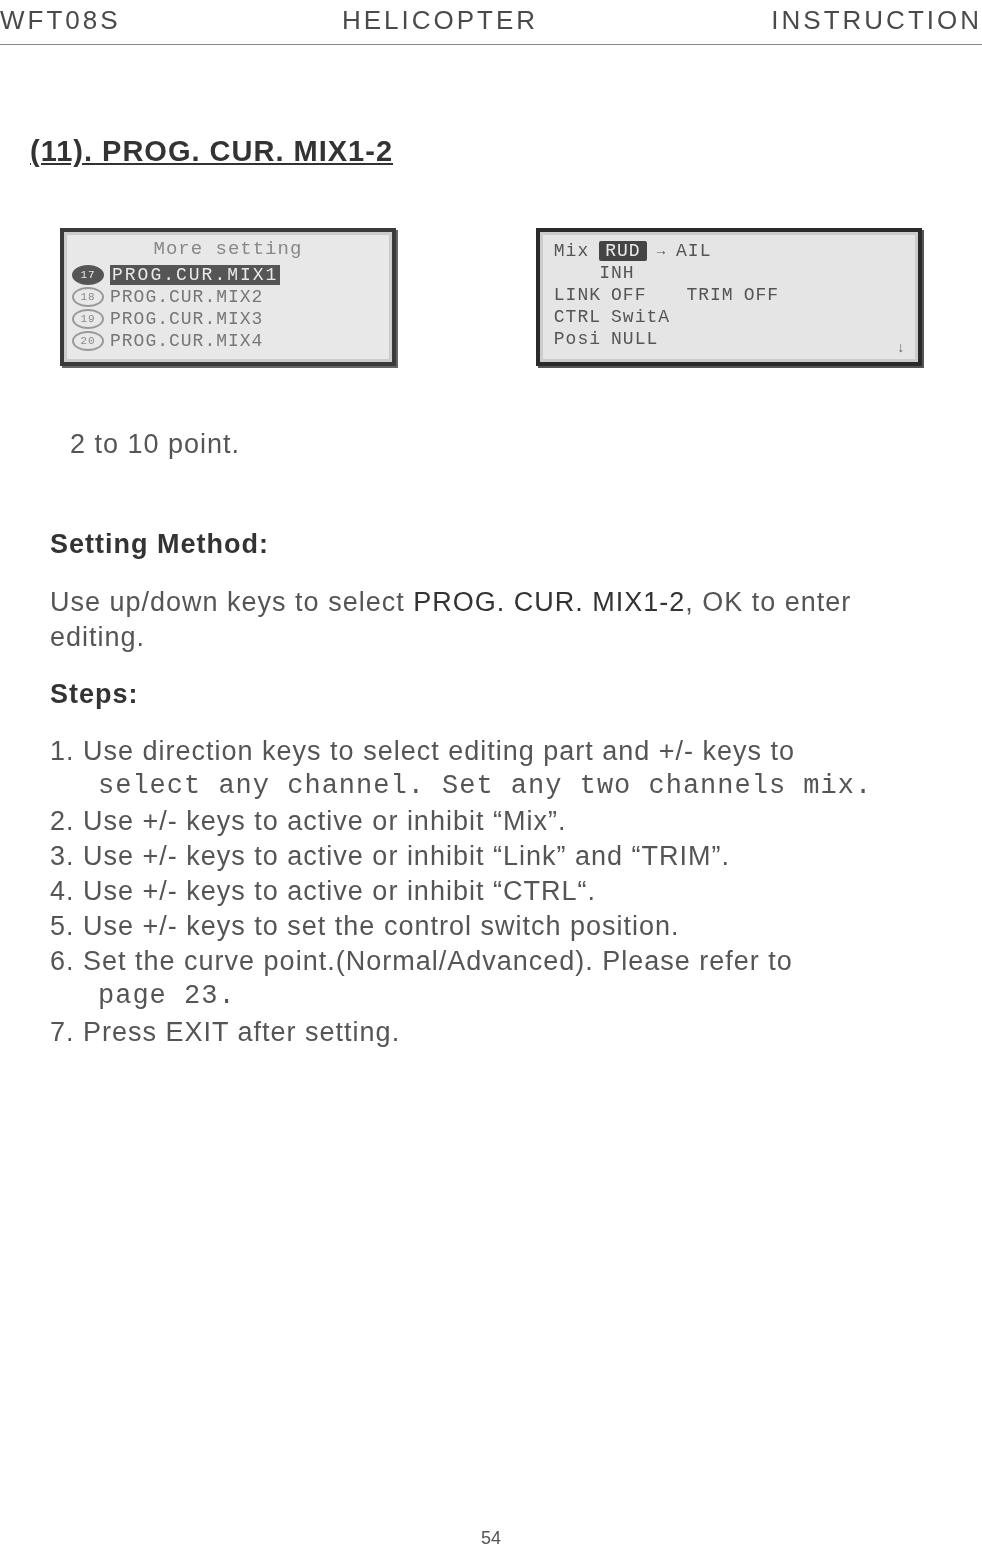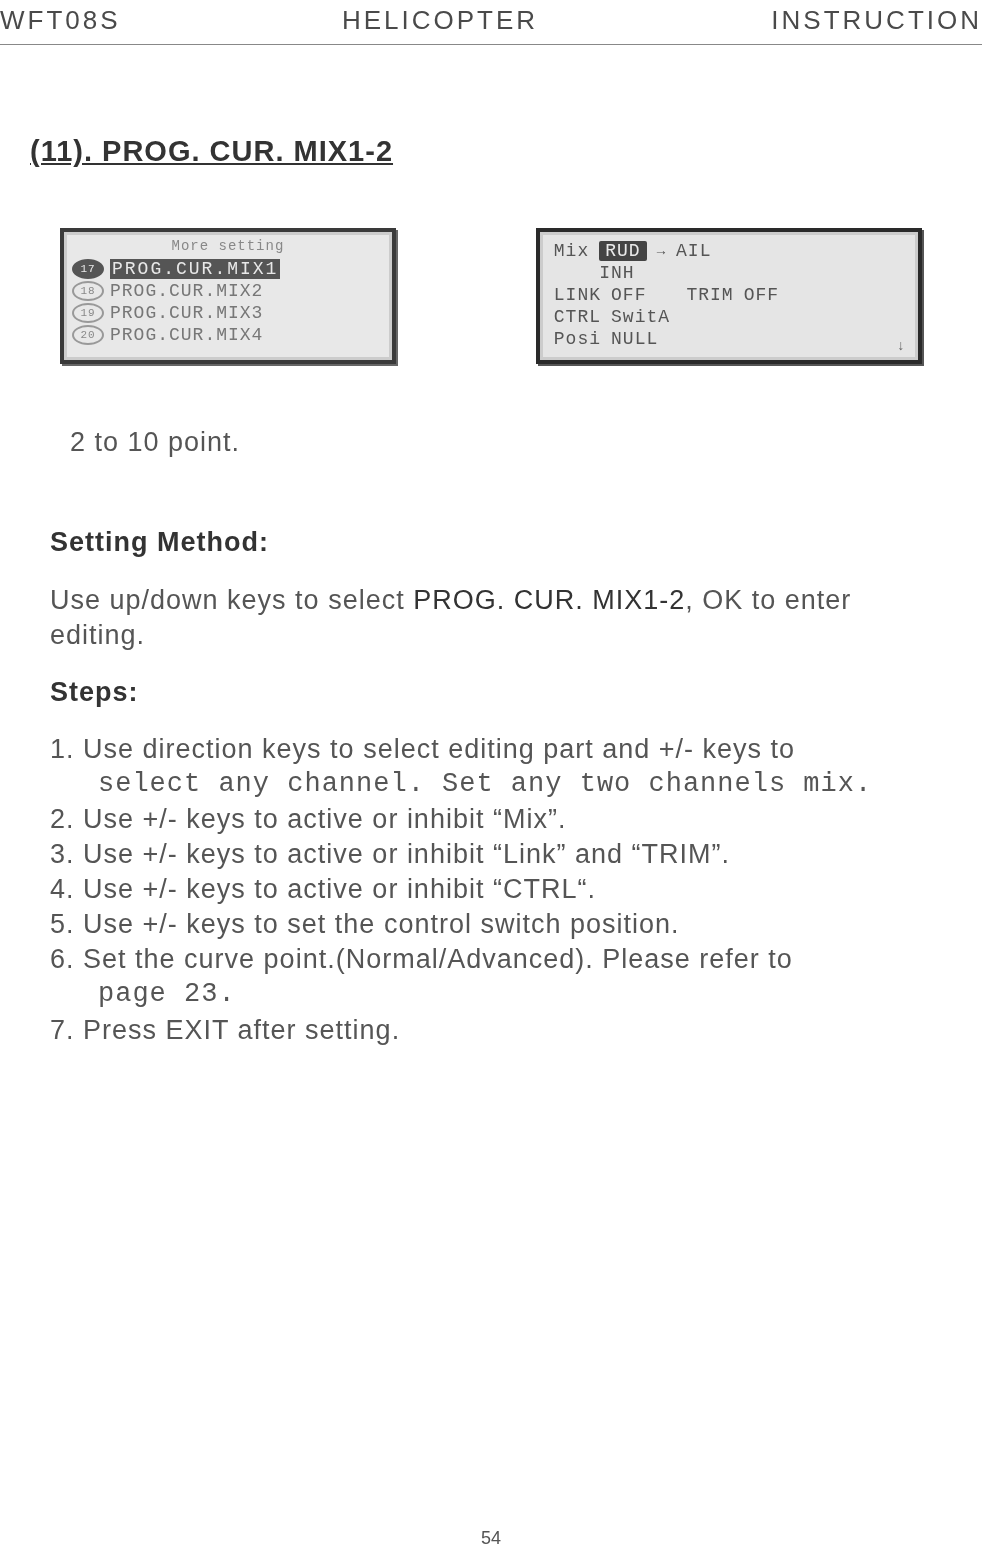--- a/index.html
+++ b/index.html
@@ -53,7 +53,7 @@
     .lcd-title {
       text-align: center;
       color: #888;
-      font-size: 14px;
+      font-size: 19px;
       letter-spacing: 1px;
       margin-bottom: 4px;
     }

